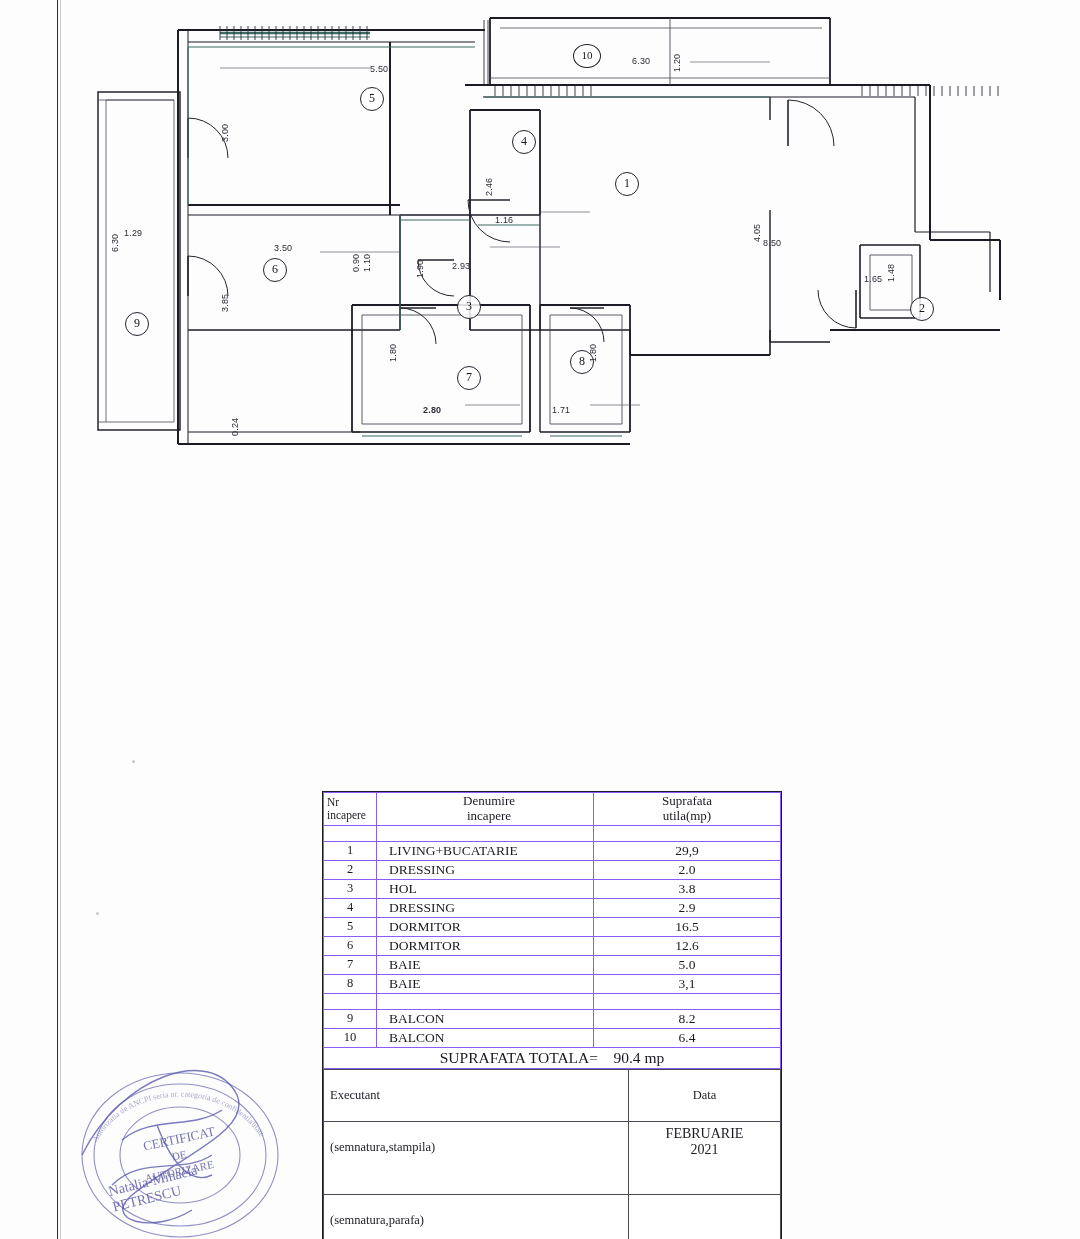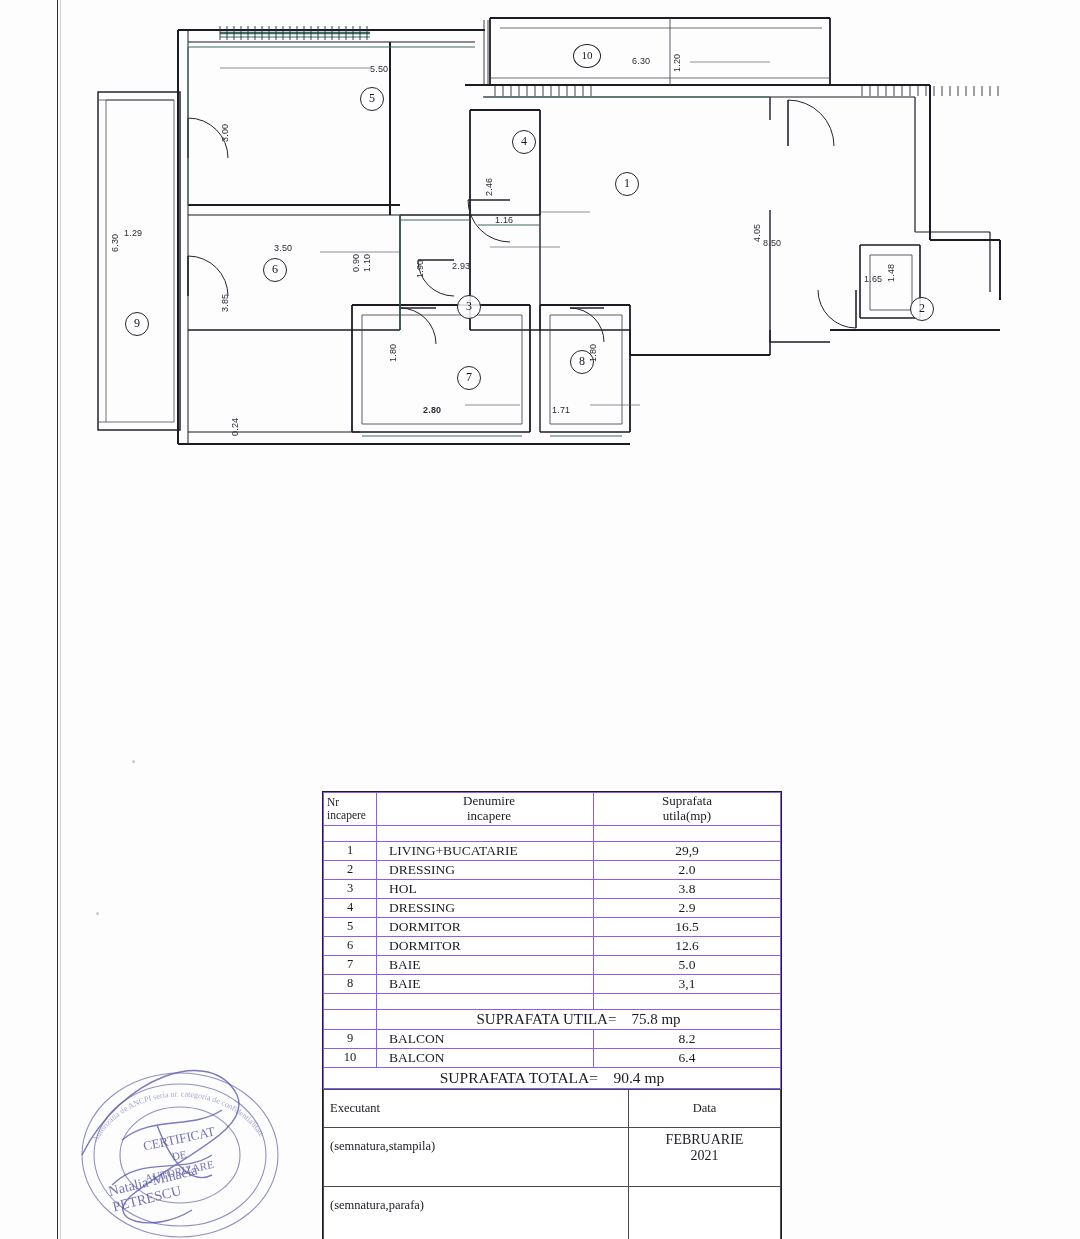--- a/index.html
+++ b/index.html
@@ -410,14 +410,6 @@
         <td></td>
       </tr>
 
-      <tr class="sum-row">
-        <td class="c-nr"></td>
-        <td colspan="2">
-          <span>SUPRAFATA UTILA=</span>
-          &nbsp;&nbsp;
-          <span>75.8 mp</span>
-        </td>
-      </tr>
 
       <tr>
         <td class="c-nr">9</td>

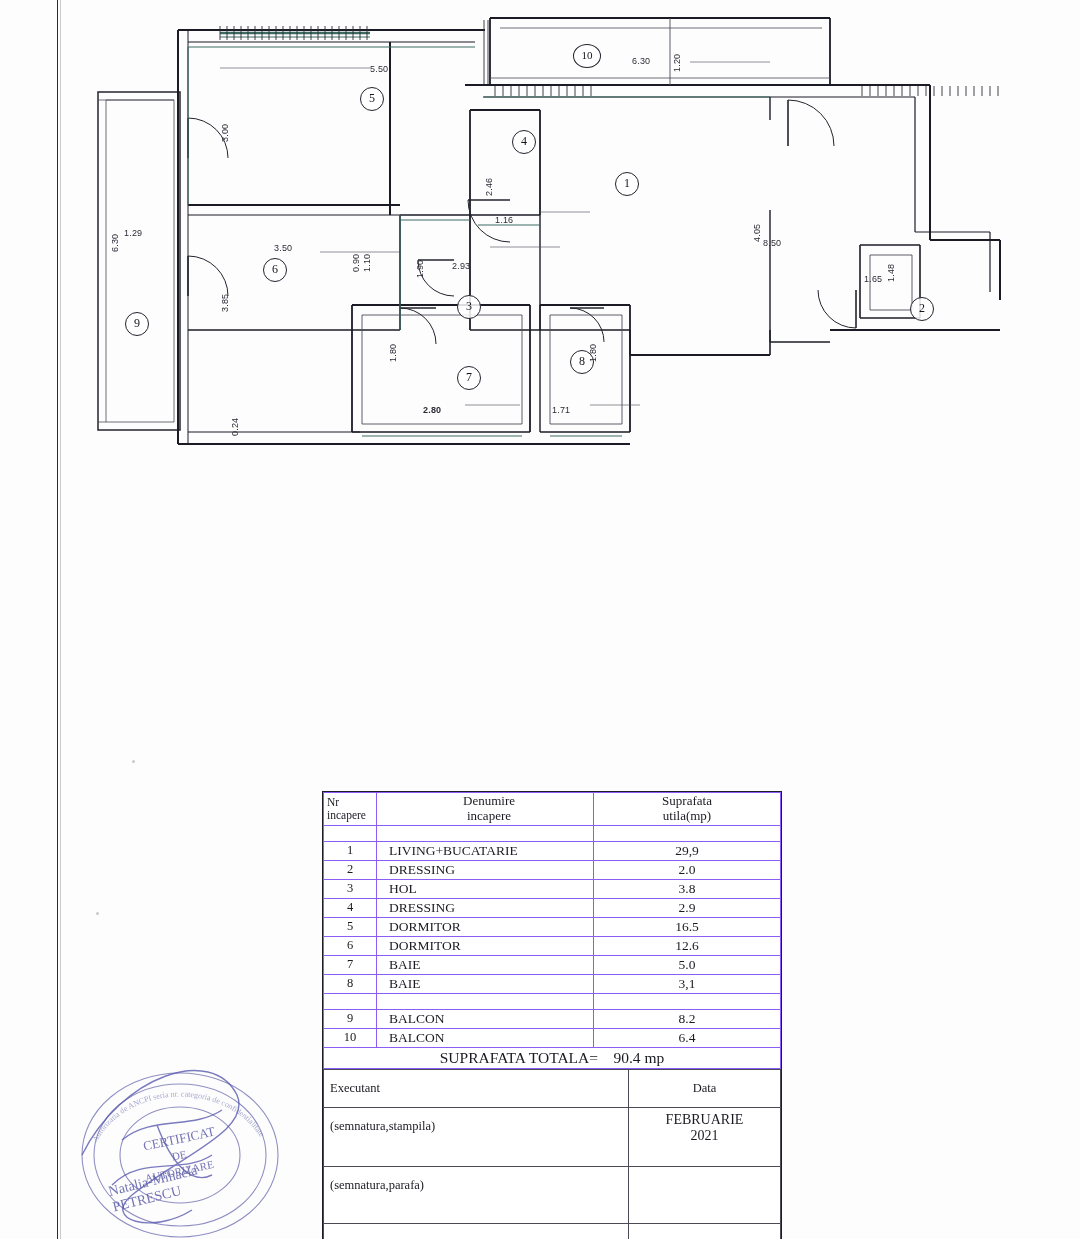--- a/index.html
+++ b/index.html
@@ -120,7 +120,7 @@
   }
   .sig-table td {
     border: 1px solid #4a4a57;
-    padding: 11px 6px;
+    padding: 18px 6px;
     vertical-align: top;
   }
   .sig-left { width: 292px; }

